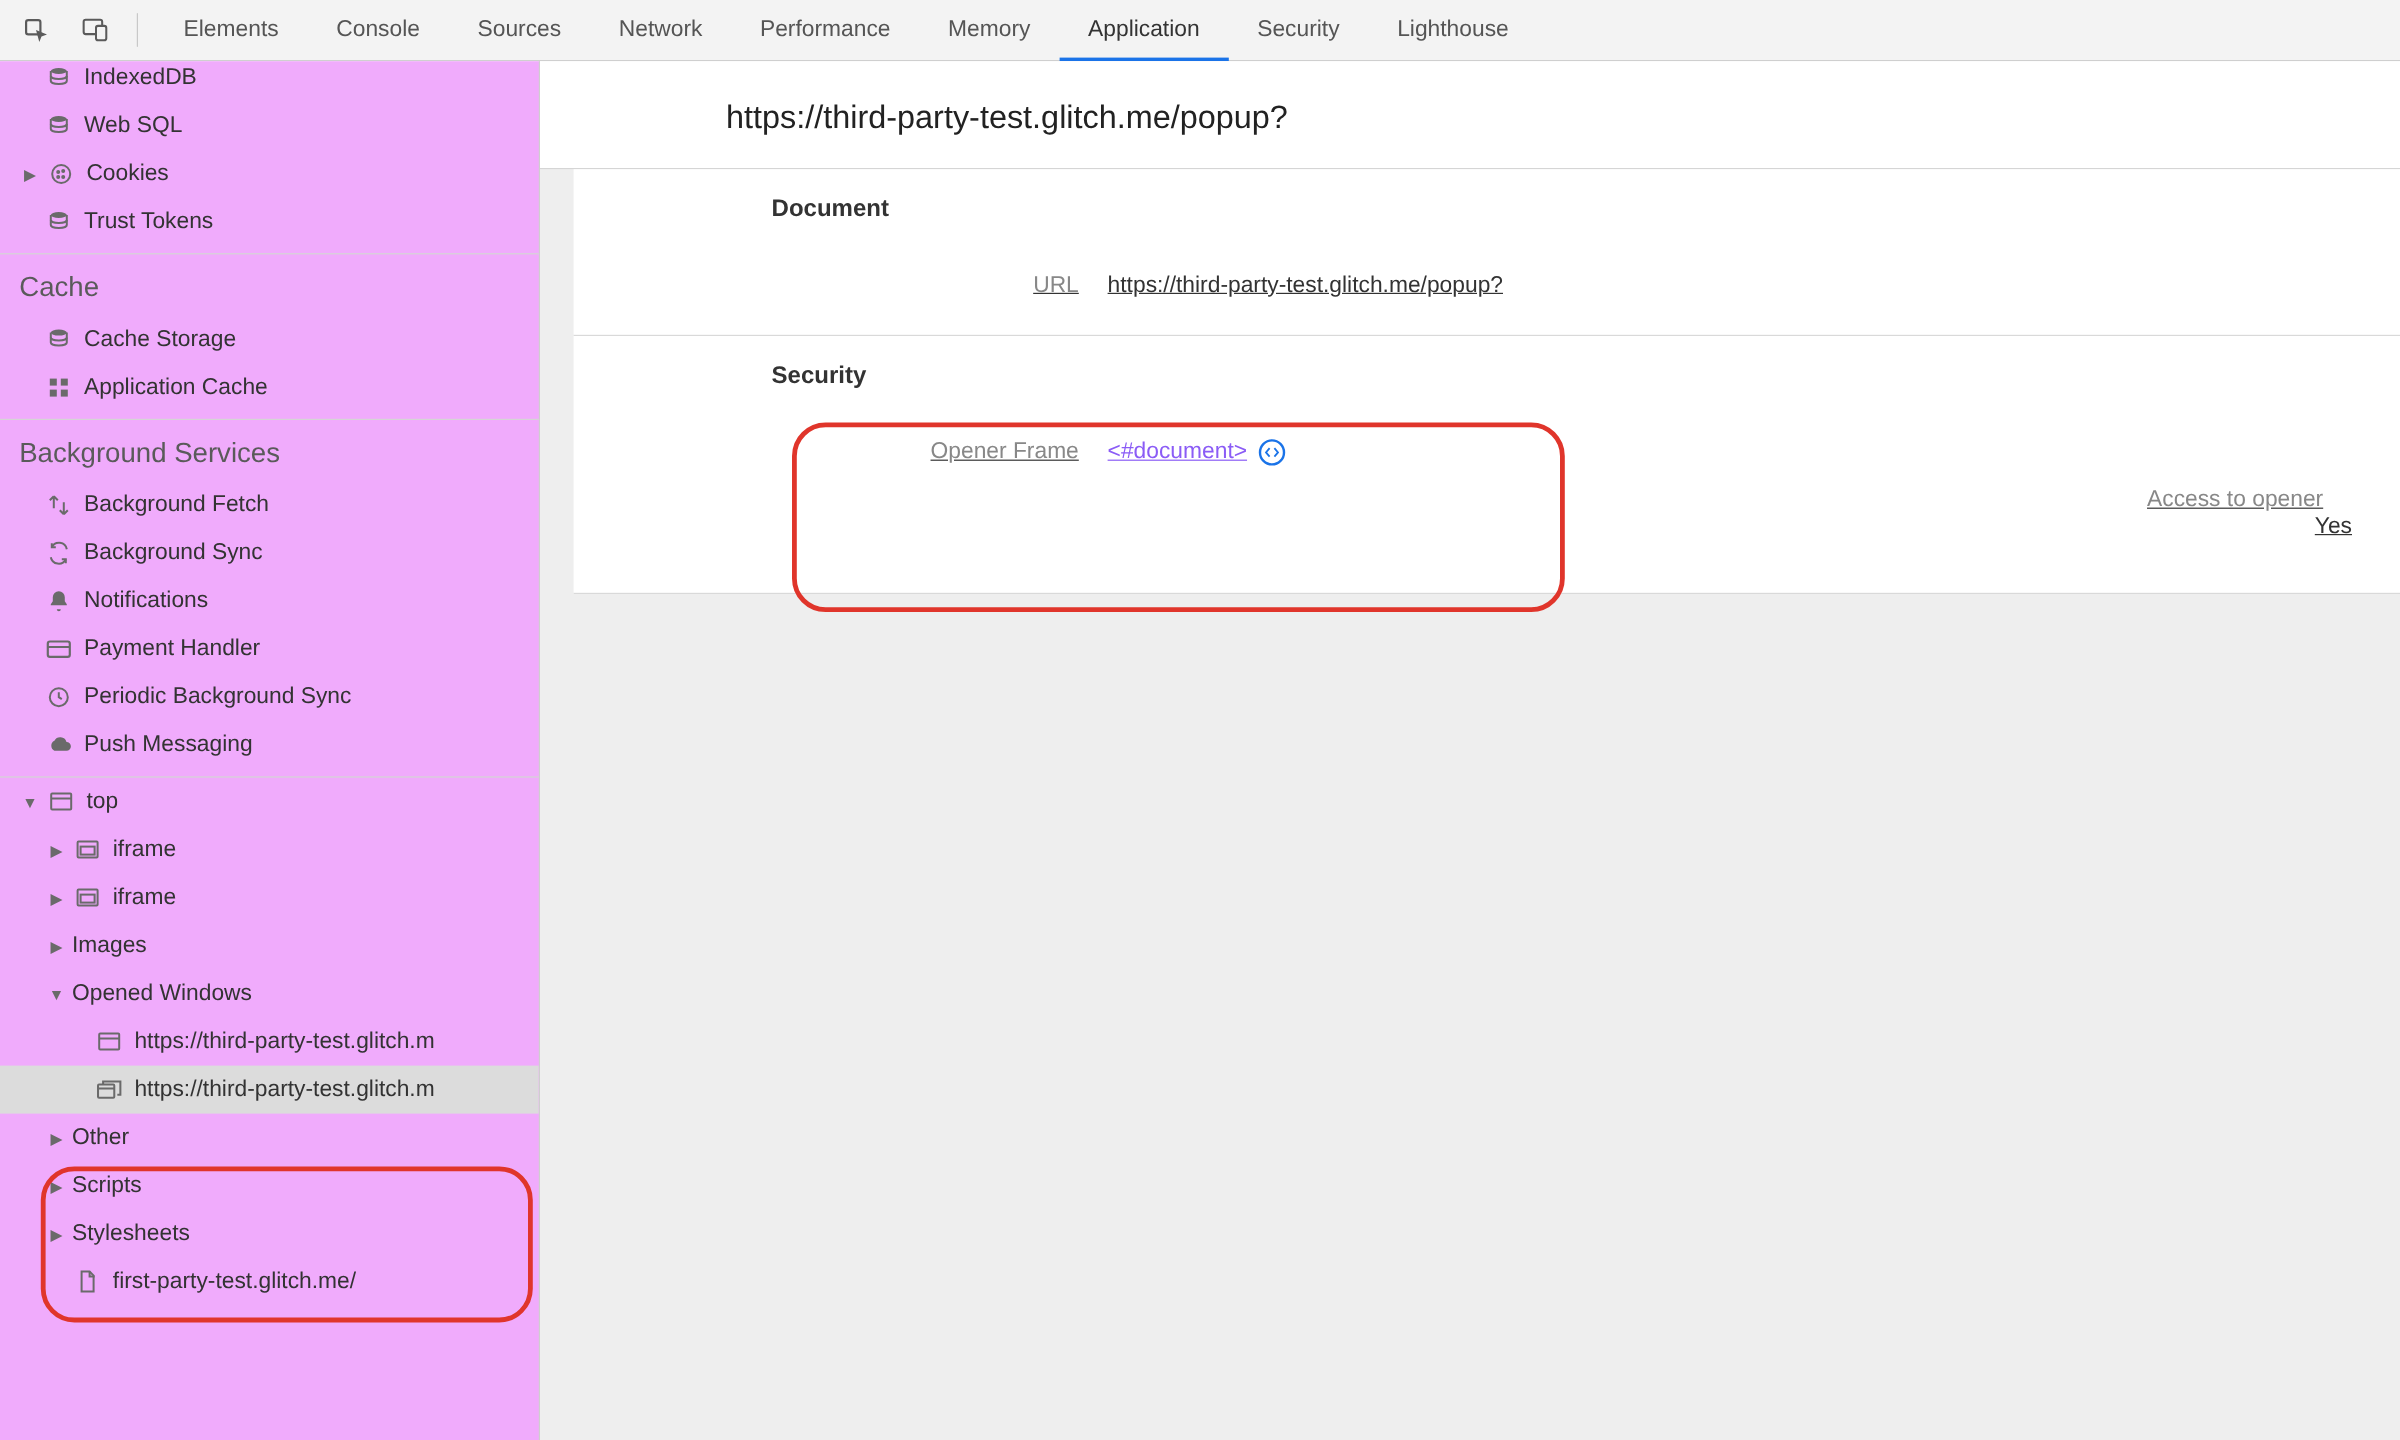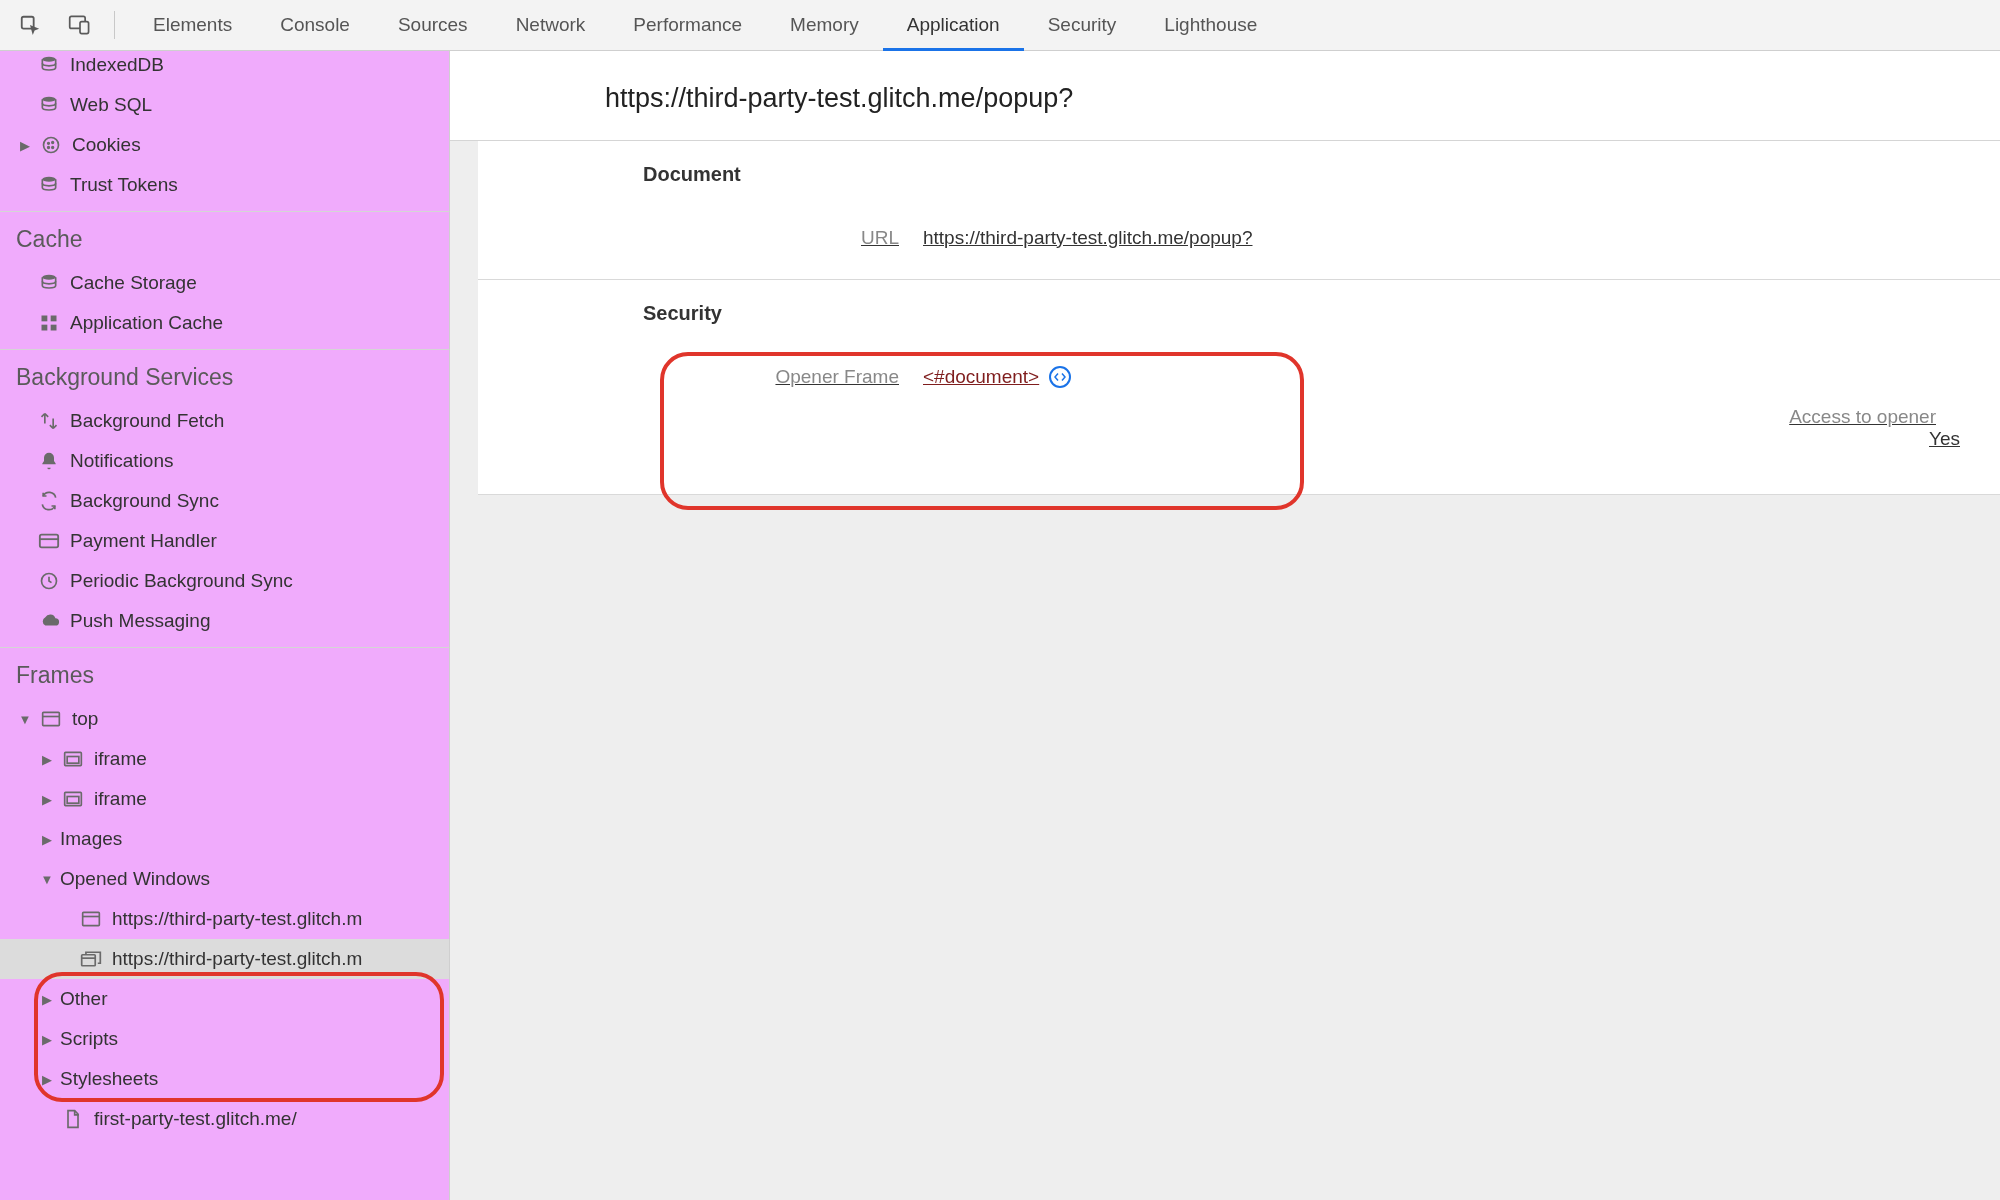--- a/index.html
+++ b/index.html
@@ -23,7 +23,7 @@
   .row { display:flex; align-items:flex-end; min-height:46px;text-decoration:underline; }
   .row .label { width:280px; text-align:right; padding-right:24px; color:#888; font-size:19px; }
   .row .value { color:#333; font-size:19px; }
-  .row .value a { color:#7f1d1d; text-decoration:underline; }
+  .row .value a { color:#8b5cf6; text-decoration:underline; }
   .link-inline { color:#1a73e8; text-decoration:underline; display:inline-flex; align-items:center; gap:6px;}
   .code-badge { display:inline-flex; width:22px; height:22px; border:2px solid #1a73e8; border-radius:50%; align-items:center; justify-content:center; font-size:13px; color:#1a73e8; margin-left:4px;}
   

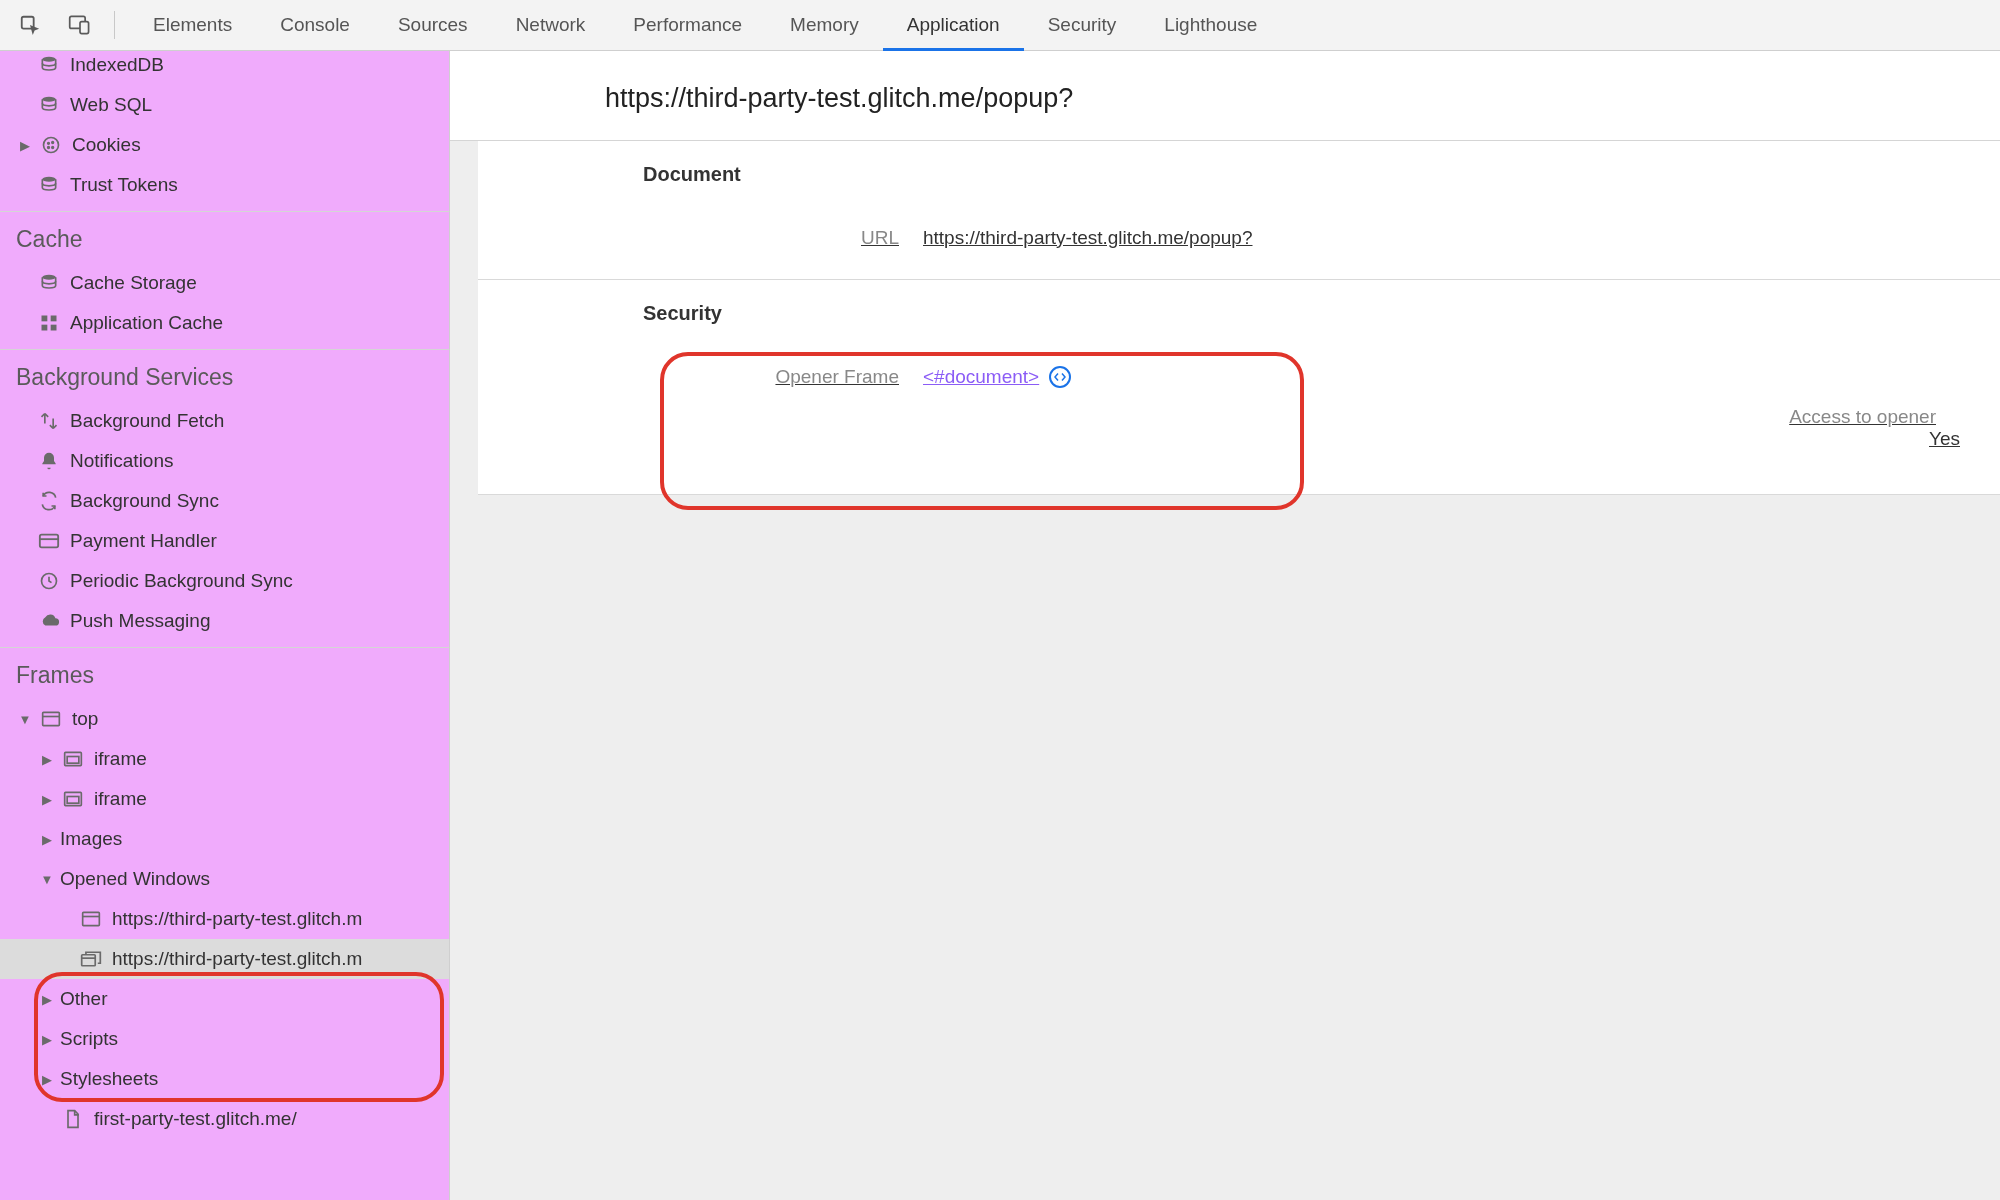--- a/index.html
+++ b/index.html
@@ -168,16 +168,6 @@
       <div class="tree-item">
         <span class="spacer" style="width:20px;"></span>
         <span class="icn">
-            <svg width="20" height="20" viewBox="0 0 24 24" fill="#6a6a6a">
-              <path d="M12 2a6 6 0 0 0-6 6v4l-2 3v1h16v-1l-2-3V8a6 6 0 0 0-6-6z"></path>
-              <path d="M10 20a2 2 0 0 0 4 0"></path>
-            </svg>
-          </span>
-        <span class="txt">Notifications</span>
-      </div>
-      <div class="tree-item">
-        <span class="spacer" style="width:20px;"></span>
-        <span class="icn">
             <svg width="20" height="20" viewBox="0 0 24 24" fill="none" stroke="#6a6a6a" stroke-width="2">
               <path d="M20 8A8 8 0 0 0 5 6"></path>
               <path d="M4 16a8 8 0 0 0 15 2"></path>
@@ -185,6 +175,16 @@
             </svg>
           </span>
         <span class="txt">Background Sync</span>
+      </div>
+      <div class="tree-item">
+        <span class="spacer" style="width:20px;"></span>
+        <span class="icn">
+            <svg width="20" height="20" viewBox="0 0 24 24" fill="#6a6a6a">
+              <path d="M12 2a6 6 0 0 0-6 6v4l-2 3v1h16v-1l-2-3V8a6 6 0 0 0-6-6z"></path>
+              <path d="M10 20a2 2 0 0 0 4 0"></path>
+            </svg>
+          </span>
+        <span class="txt">Notifications</span>
       </div>
       <div class="tree-item">
         <span class="spacer" style="width:20px;"></span>

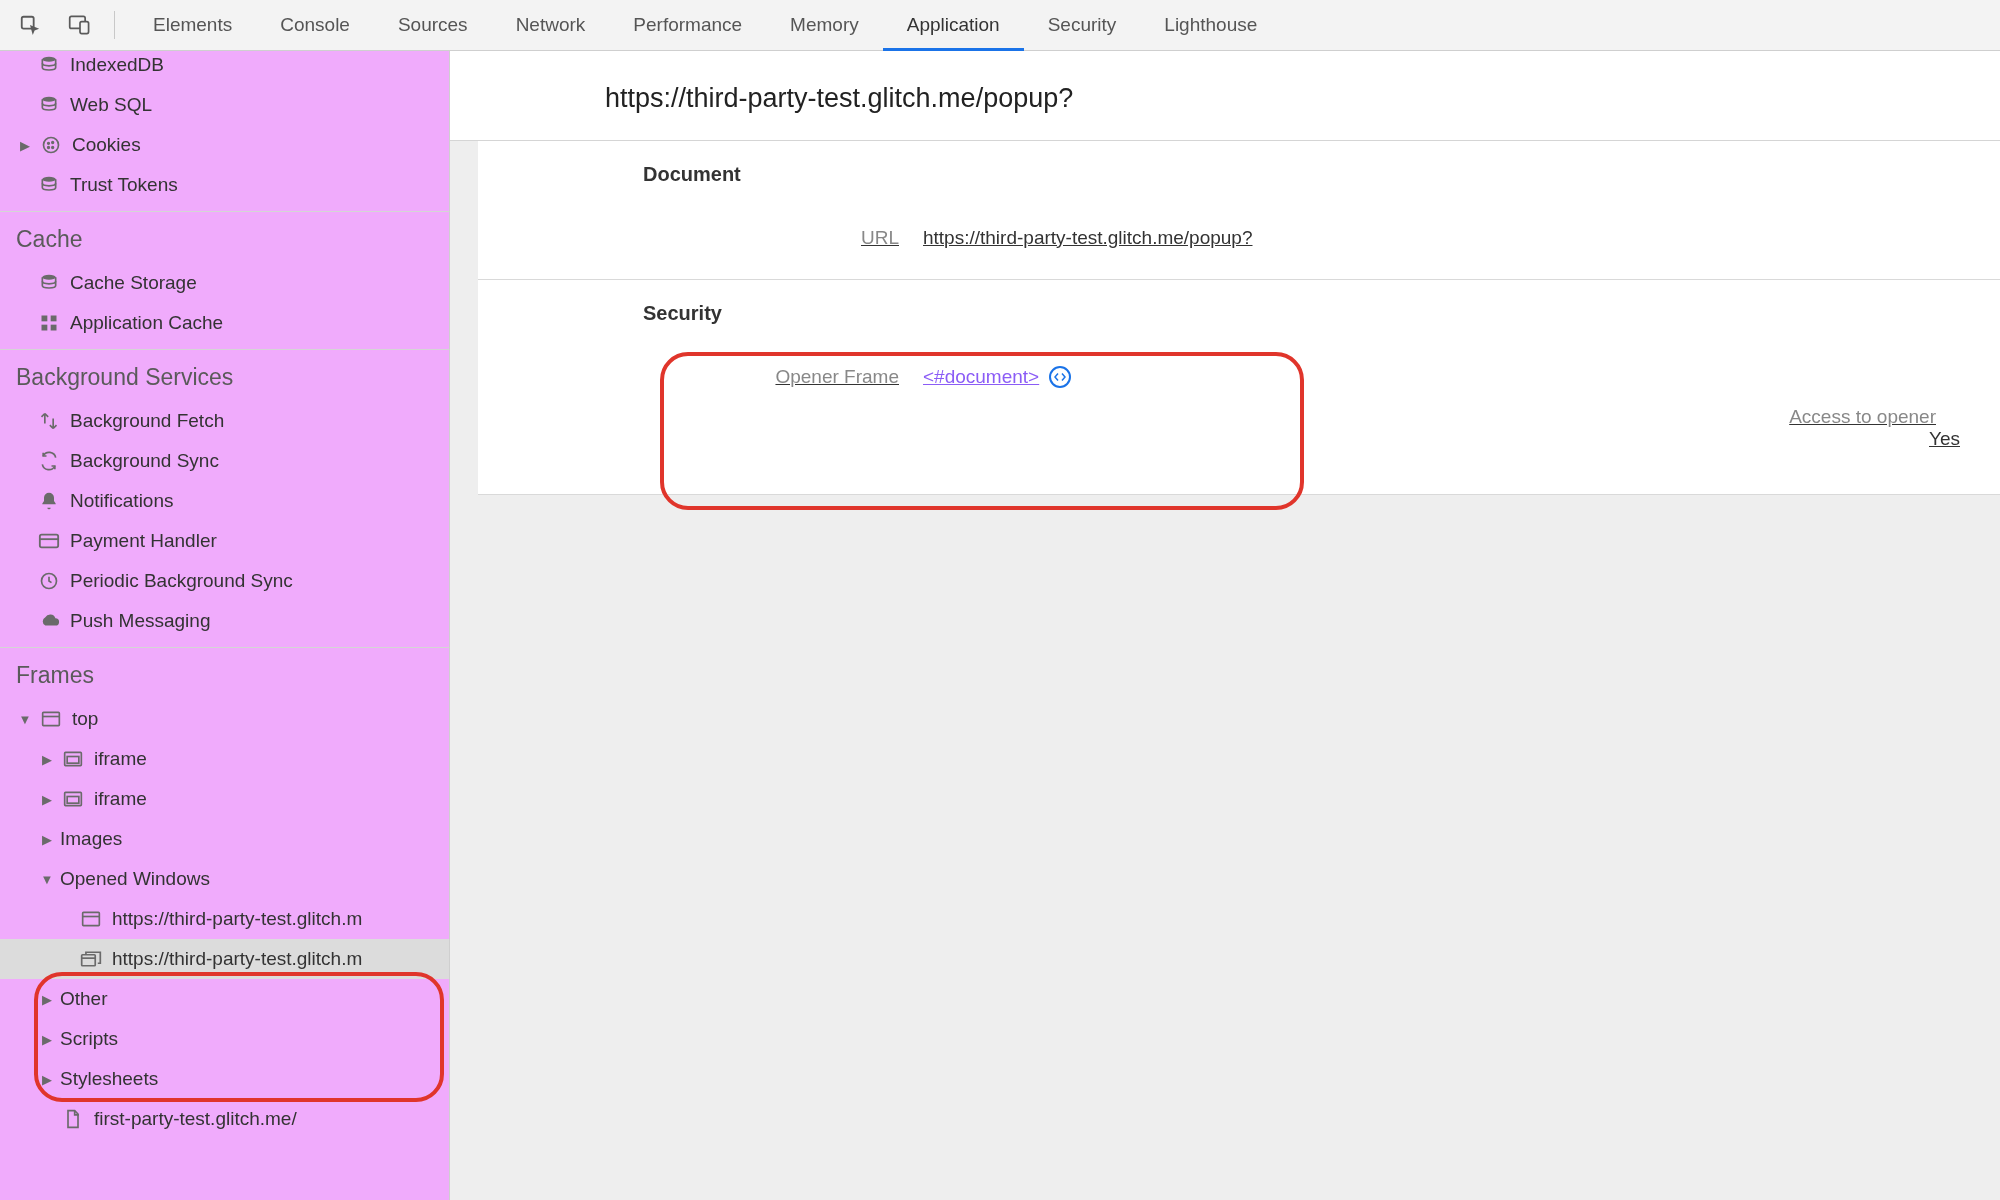--- a/index.html
+++ b/index.html
@@ -218,7 +218,6 @@
     </div>
     <div class="sep"></div>
 
-    <div class="group-title">Frames</div>
     <div class="tree">
       <div class="tree-item">
         <span class="expander">▼</span>

